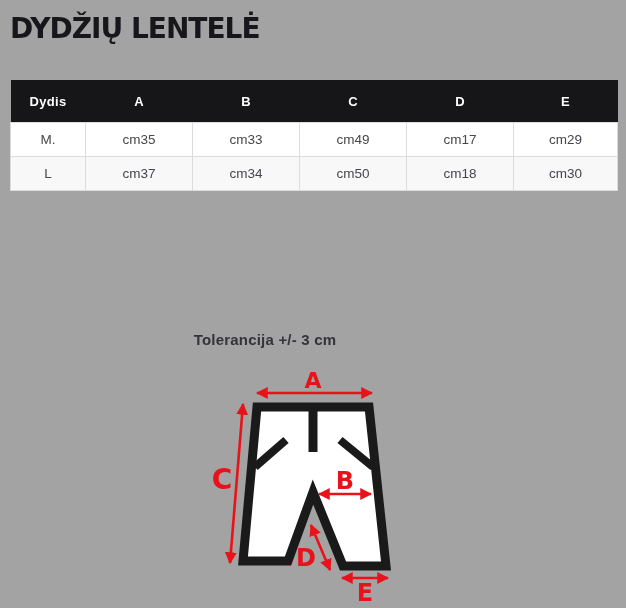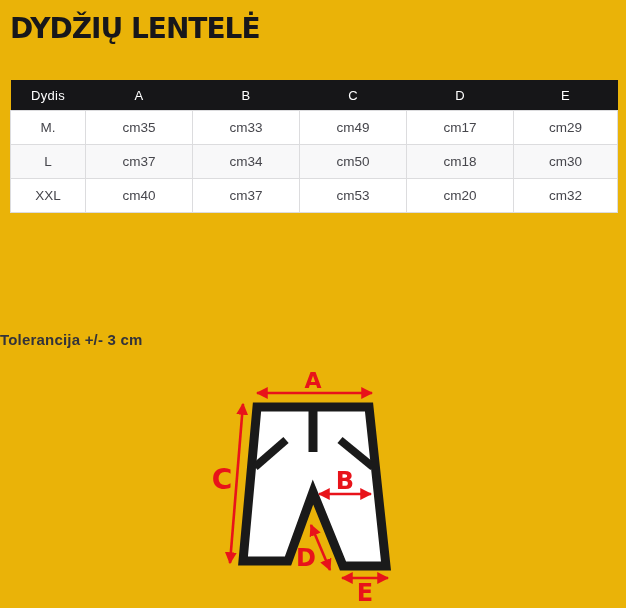--- a/index.html
+++ b/index.html
@@ -4,7 +4,7 @@
 <style>
   html,body{margin:0;padding:0;background:#ffffff;}
   .page{
-    position:relative;width:626px;height:608px;background:#eab308;
+    position:relative;width:626px;height:608px;background:#a3a3a3;
     font-family:"Liberation Sans",sans-serif;overflow:hidden;
   }
   .page-title{

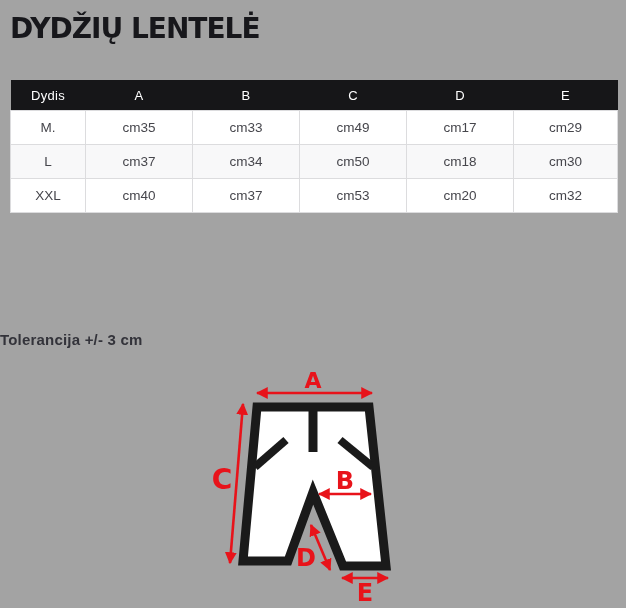--- a/index.html
+++ b/index.html
@@ -17,8 +17,8 @@
     border-collapse:collapse;table-layout:fixed;
   }
   table.size-table th{
-    background:#161618;color:#ffffff;height:30px;
-    font-size:13px;font-weight:400;letter-spacing:.3px;
+    background:#161618;color:#ffffff;height:42px;
+    font-size:13px;font-weight:700;letter-spacing:.3px;
     text-align:center;border:none;padding:0;
   }
   table.size-table td{

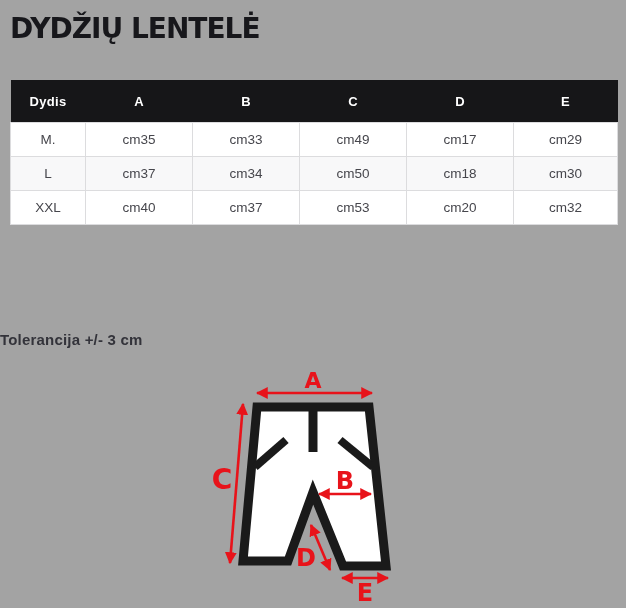--- a/index.html
+++ b/index.html
@@ -83,14 +83,6 @@
         <td>cm18</td>
         <td>cm30</td>
       </tr>
-      <tr>
-        <td>XXL</td>
-        <td>cm40</td>
-        <td>cm37</td>
-        <td>cm53</td>
-        <td>cm20</td>
-        <td>cm32</td>
-      </tr>
     </tbody>
   </table>
 

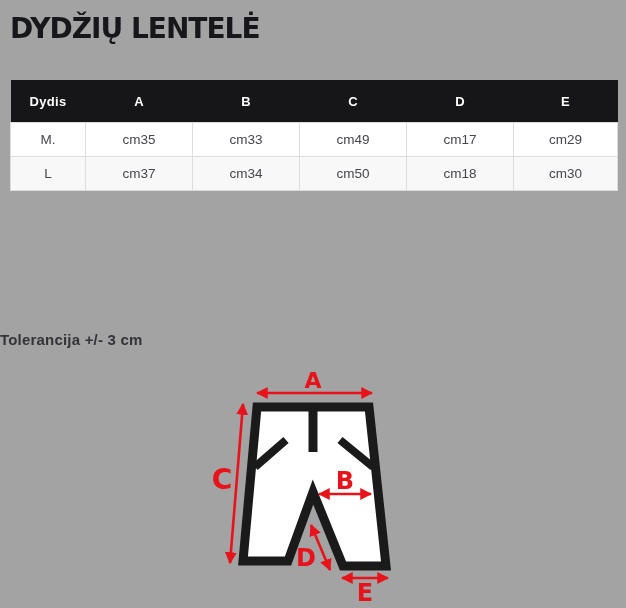--- a/index.html
+++ b/index.html
@@ -28,7 +28,7 @@
   }
   table.size-table tbody tr:nth-child(even) td{background:#f8f8f9;}
   .tolerance-note{
-    position:absolute;left:0;top:331px;width:530px;text-align:left;
+    position:absolute;left:0;top:331px;width:530px;text-align:center;
     font-size:15px;font-weight:700;color:#33333a;letter-spacing:.2px;
   }
   .diagram-svg{position:absolute;left:200px;top:358px;}

